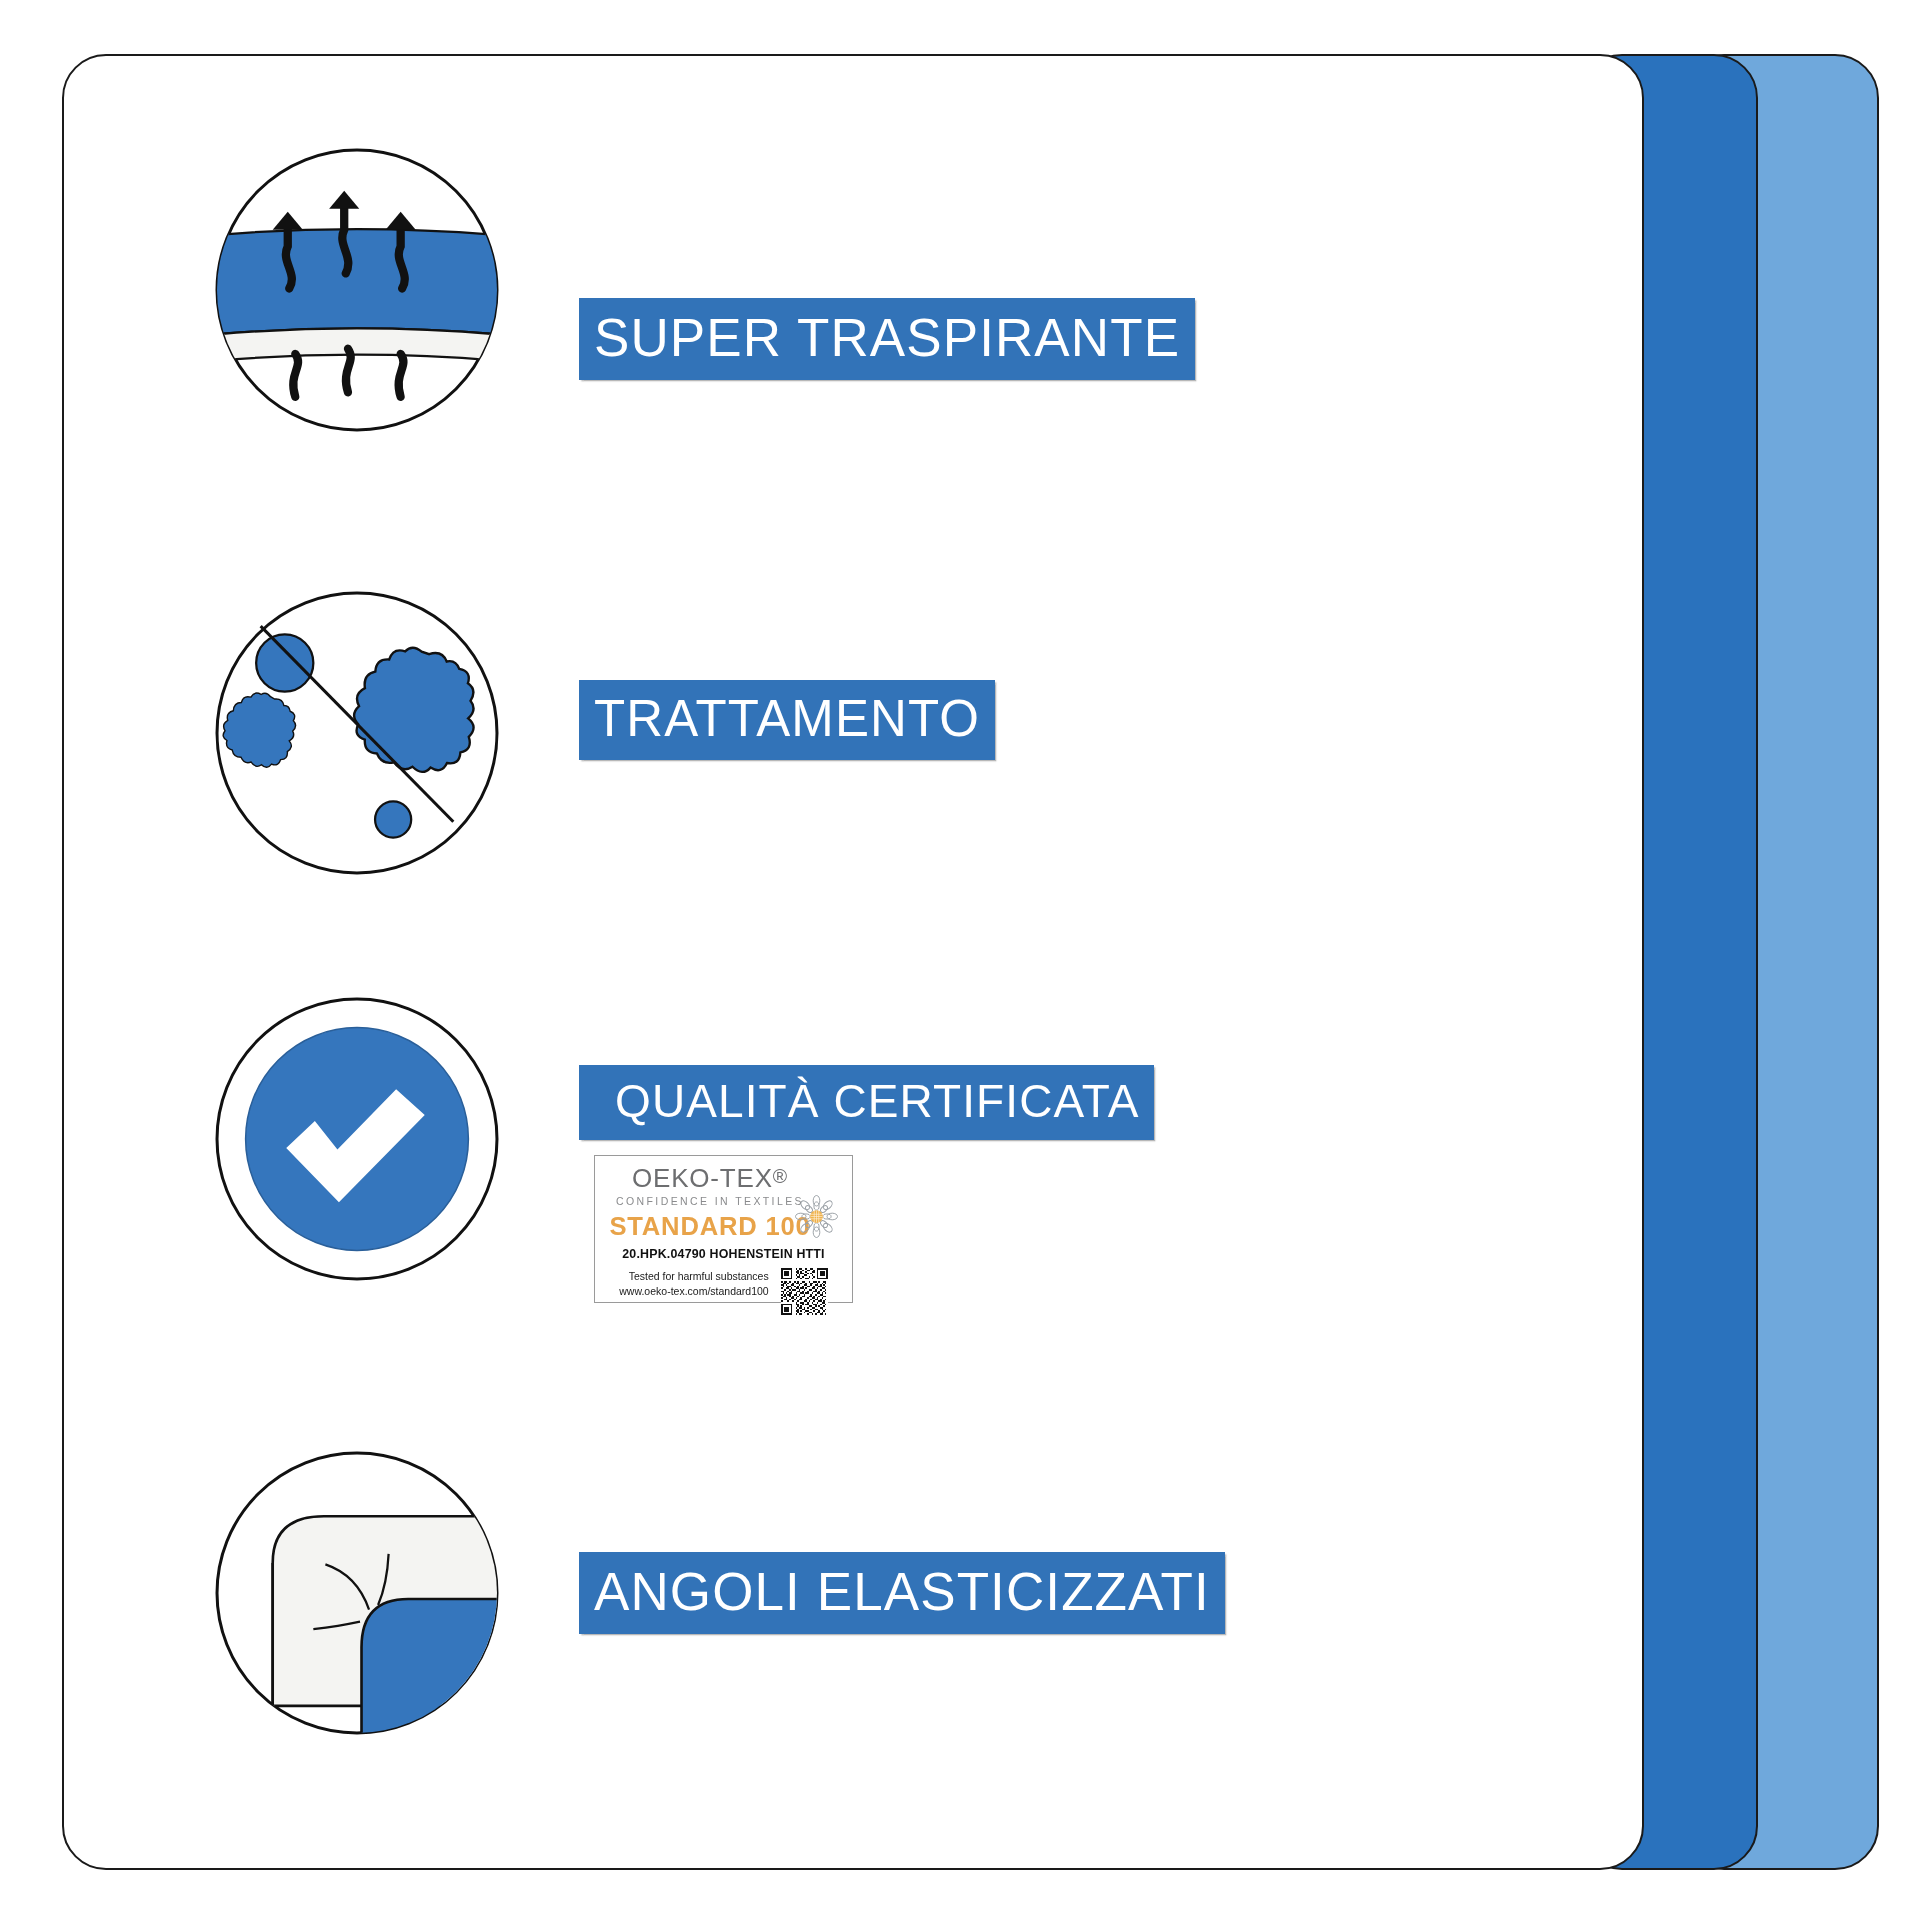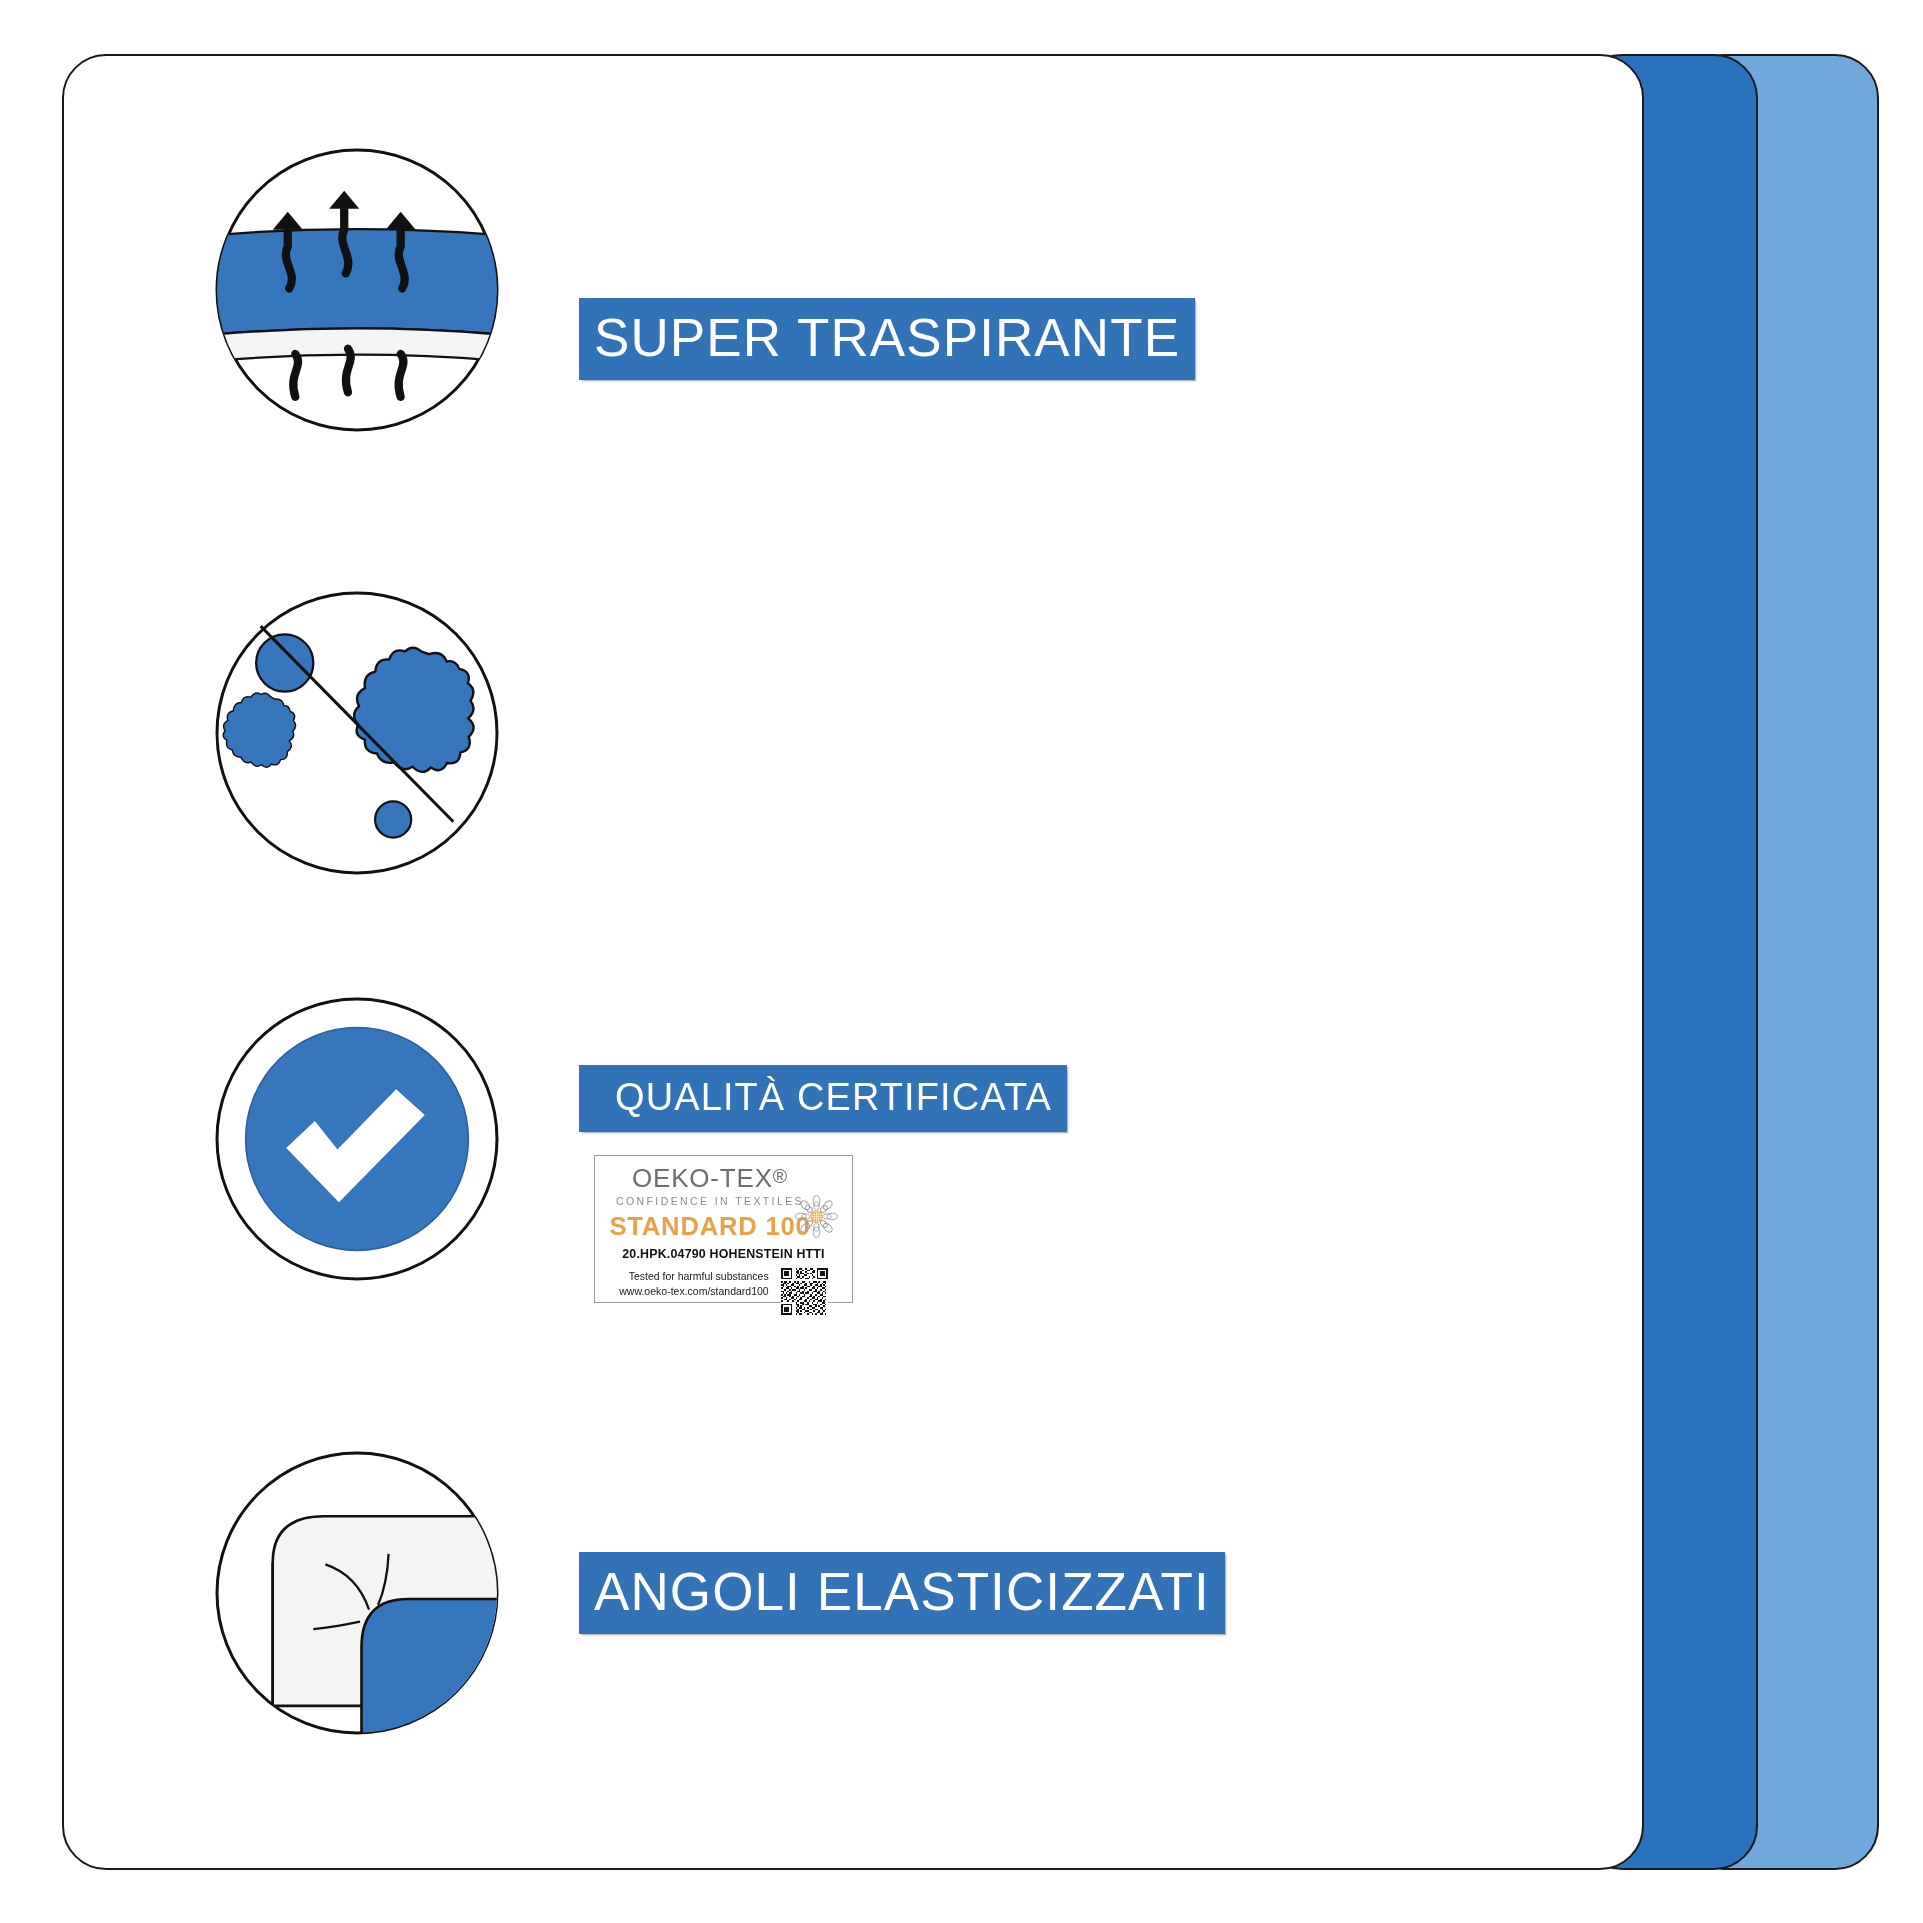--- a/index.html
+++ b/index.html
@@ -141,7 +141,7 @@
     </svg>
   </div>
   <div class="labels" style="left:579px;top:680px;">
-    <br>
+    <span class="badge l2">TRATTAMENTO</span><br>
   </div>
 
   <div class="icon-wrap" style="left:214px;top:996px;">

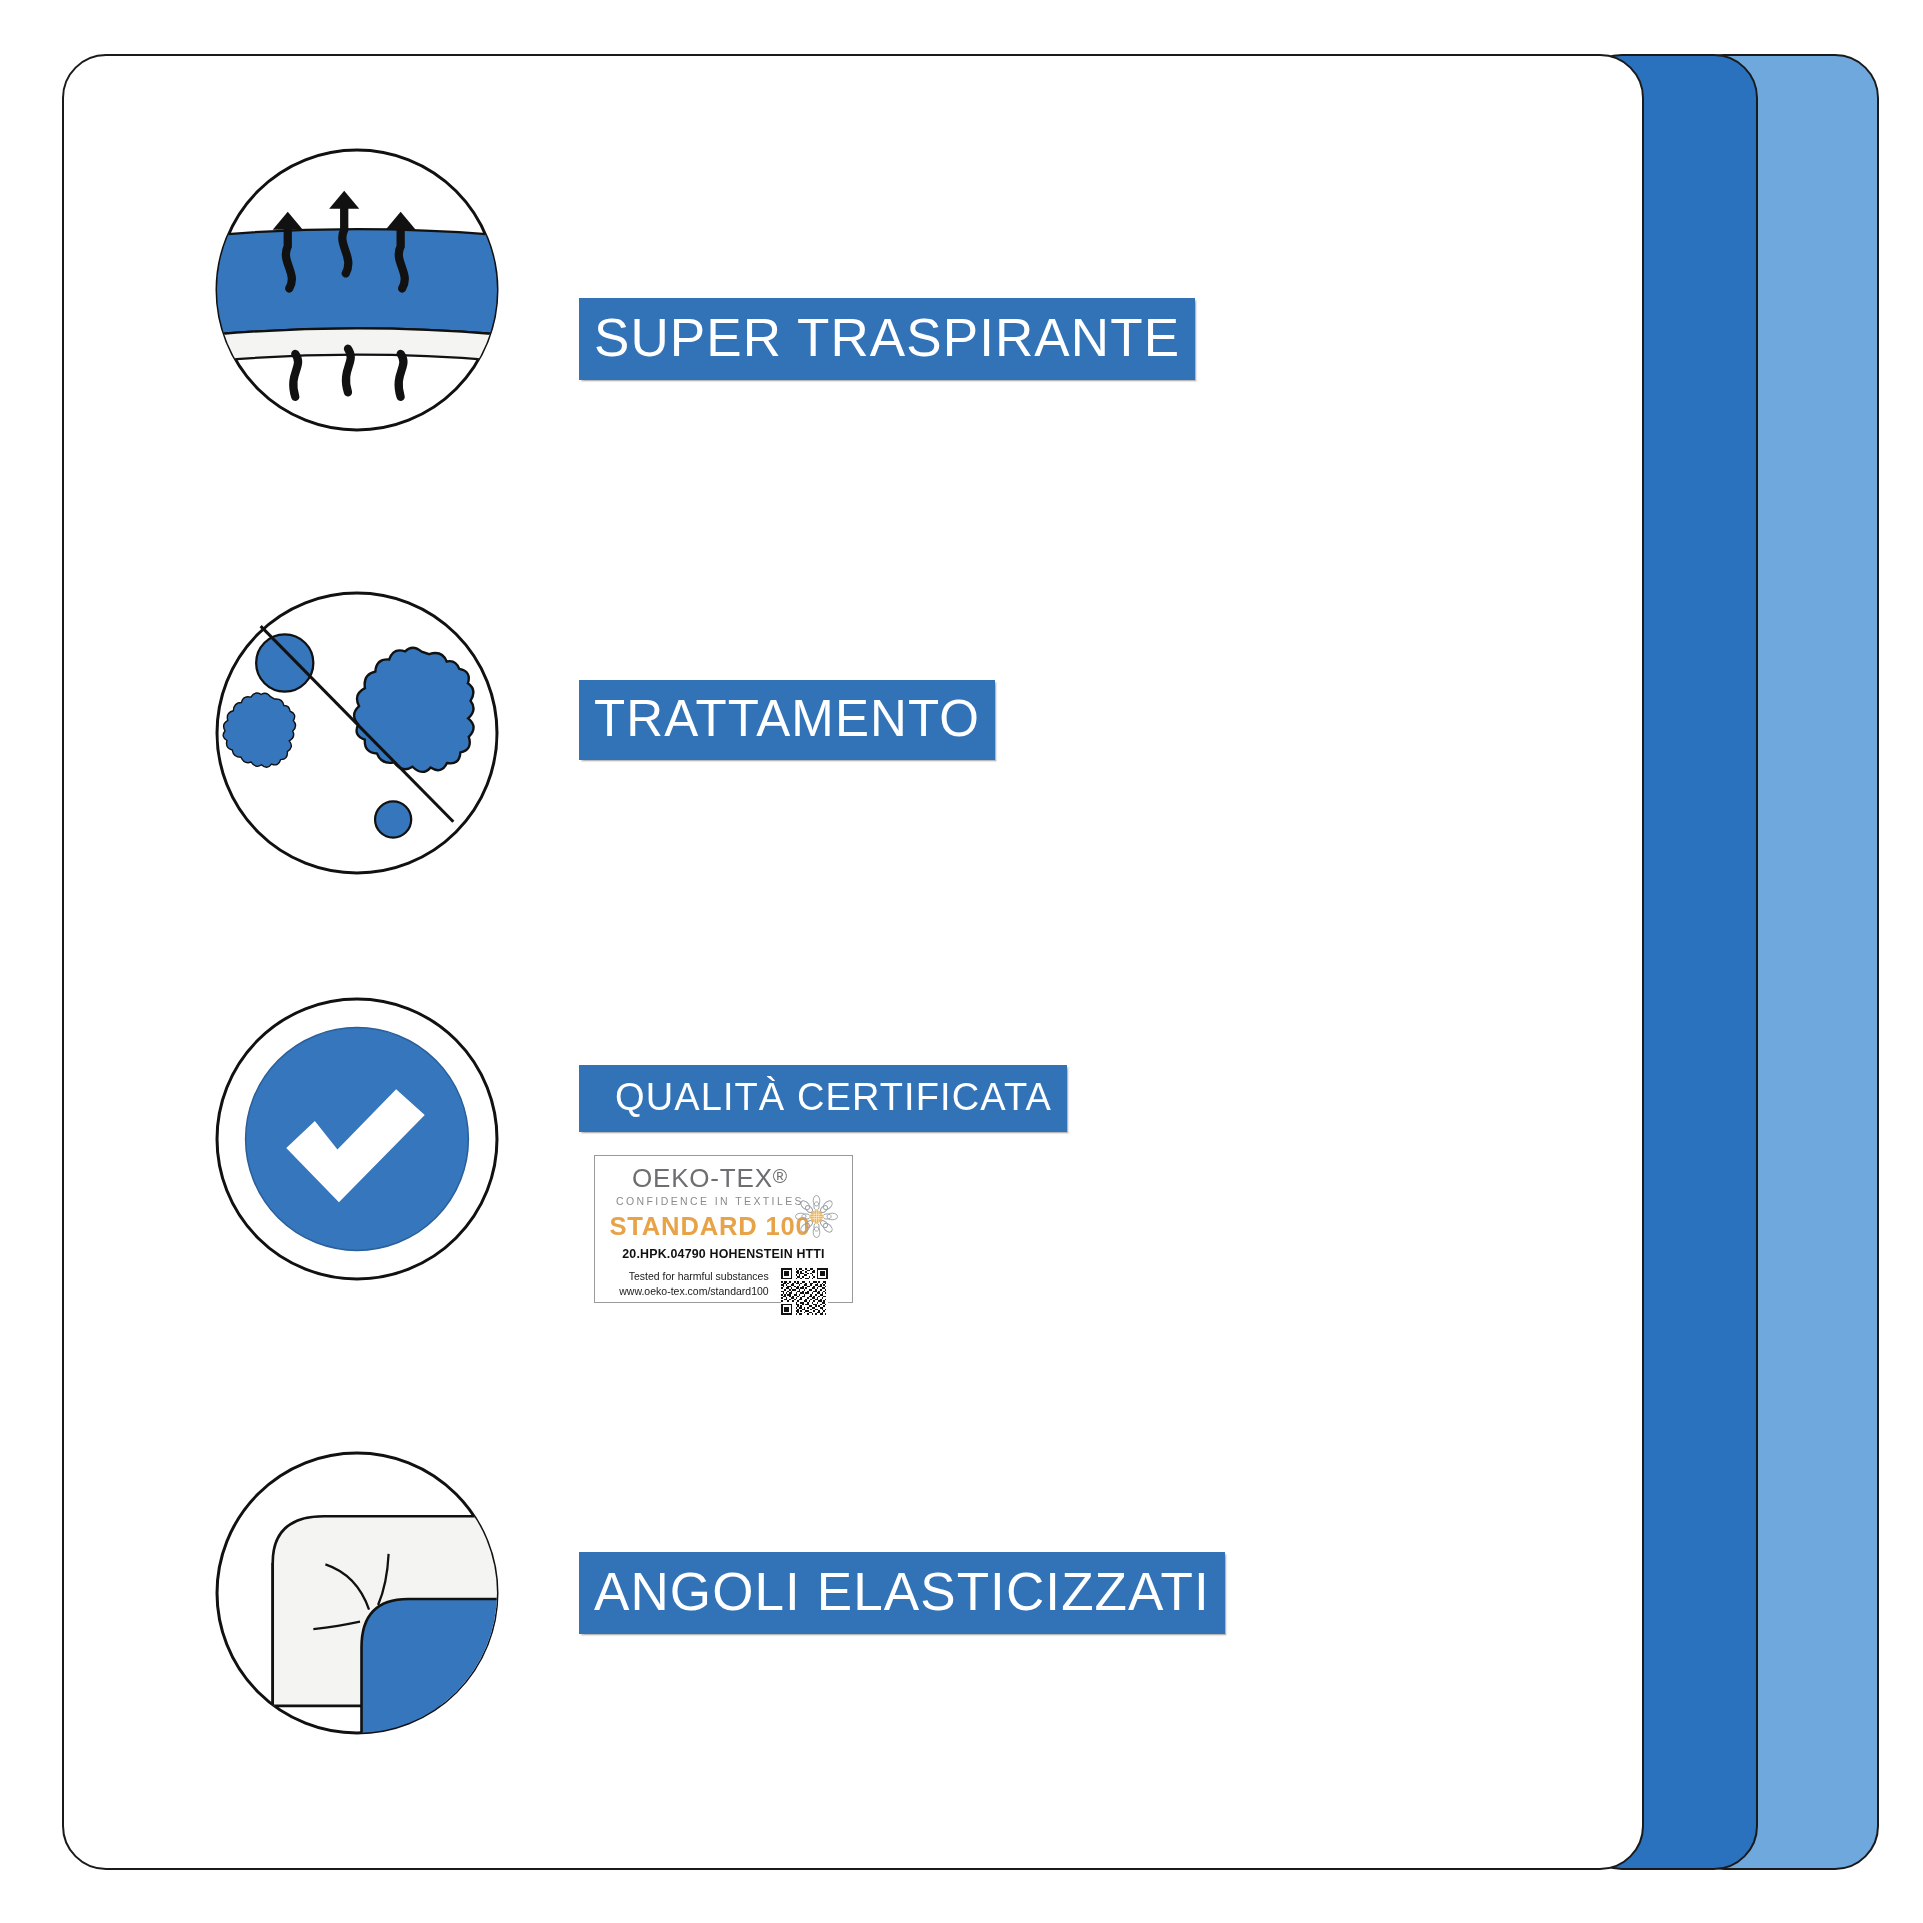--- a/index.html
+++ b/index.html
@@ -37,7 +37,7 @@
   }
   .badge.l1{font-size:53px;}
   .badge.l2{font-size:51px;}
-  .badge.l3{font-size:38px;padding-left:36px;}
+  .badge.l3{font-size:46px;padding-left:36px;}
   .badge.l4{font-size:53px;}
 
   

